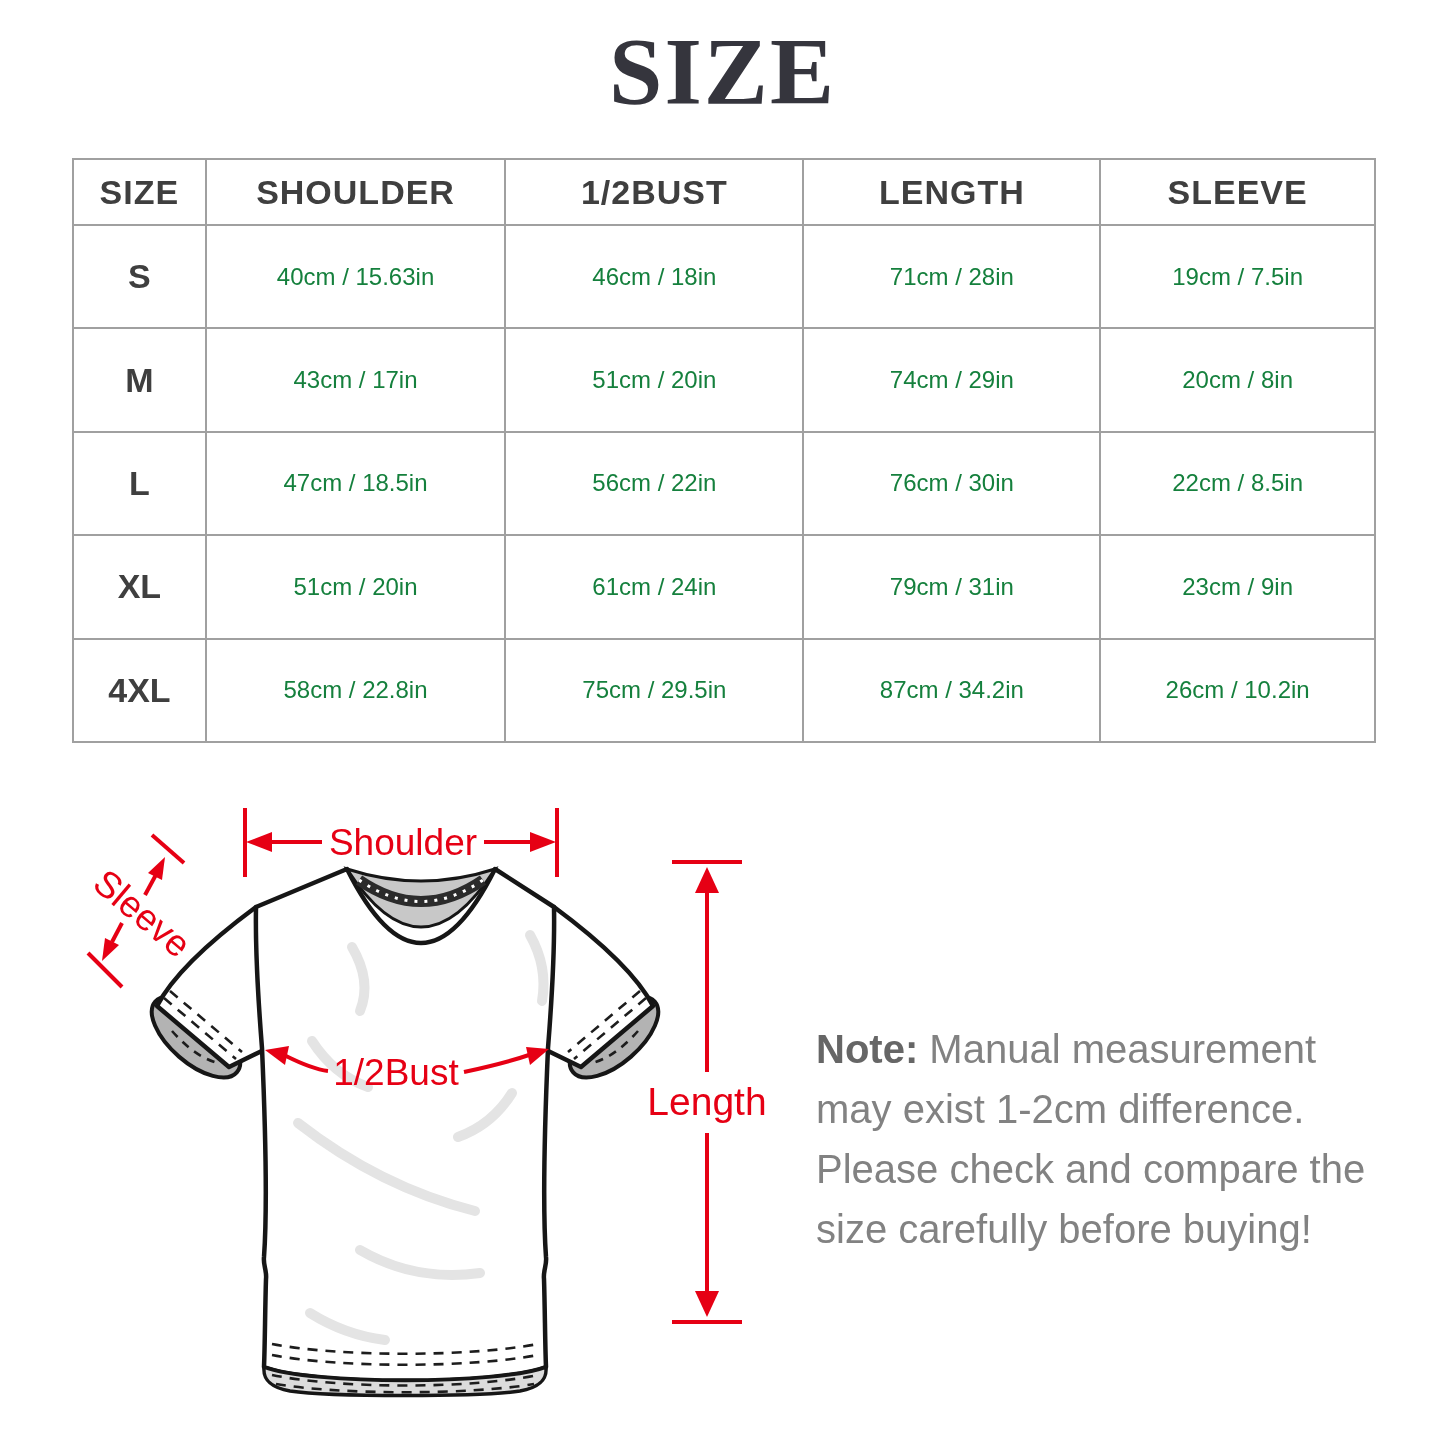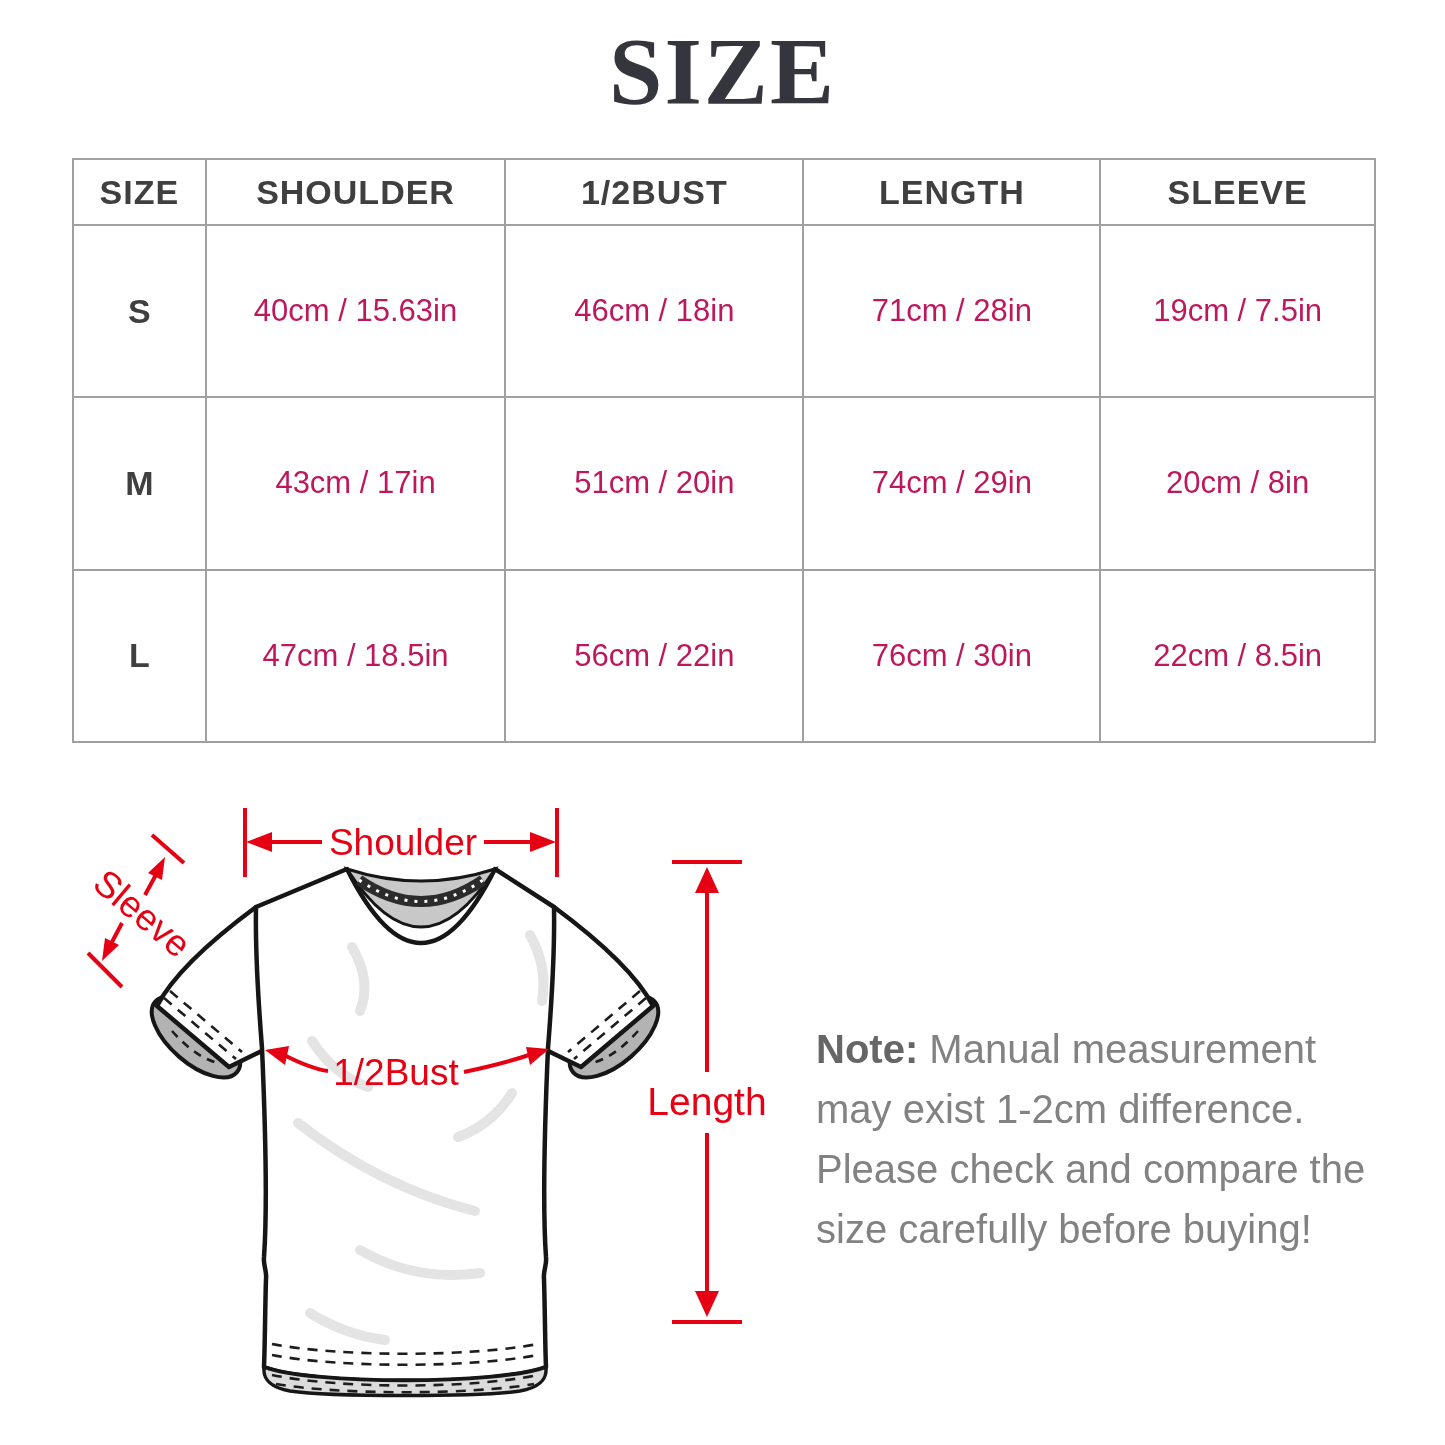--- a/index.html
+++ b/index.html
@@ -55,8 +55,8 @@
     letter-spacing: 1px;
   }
   .size-table td {
-    font-size: 31px;
-    color: #be185d;
+    font-size: 24px;
+    color: #15803d;
   }
   .size-table td.size-col {
     font-weight: bold;

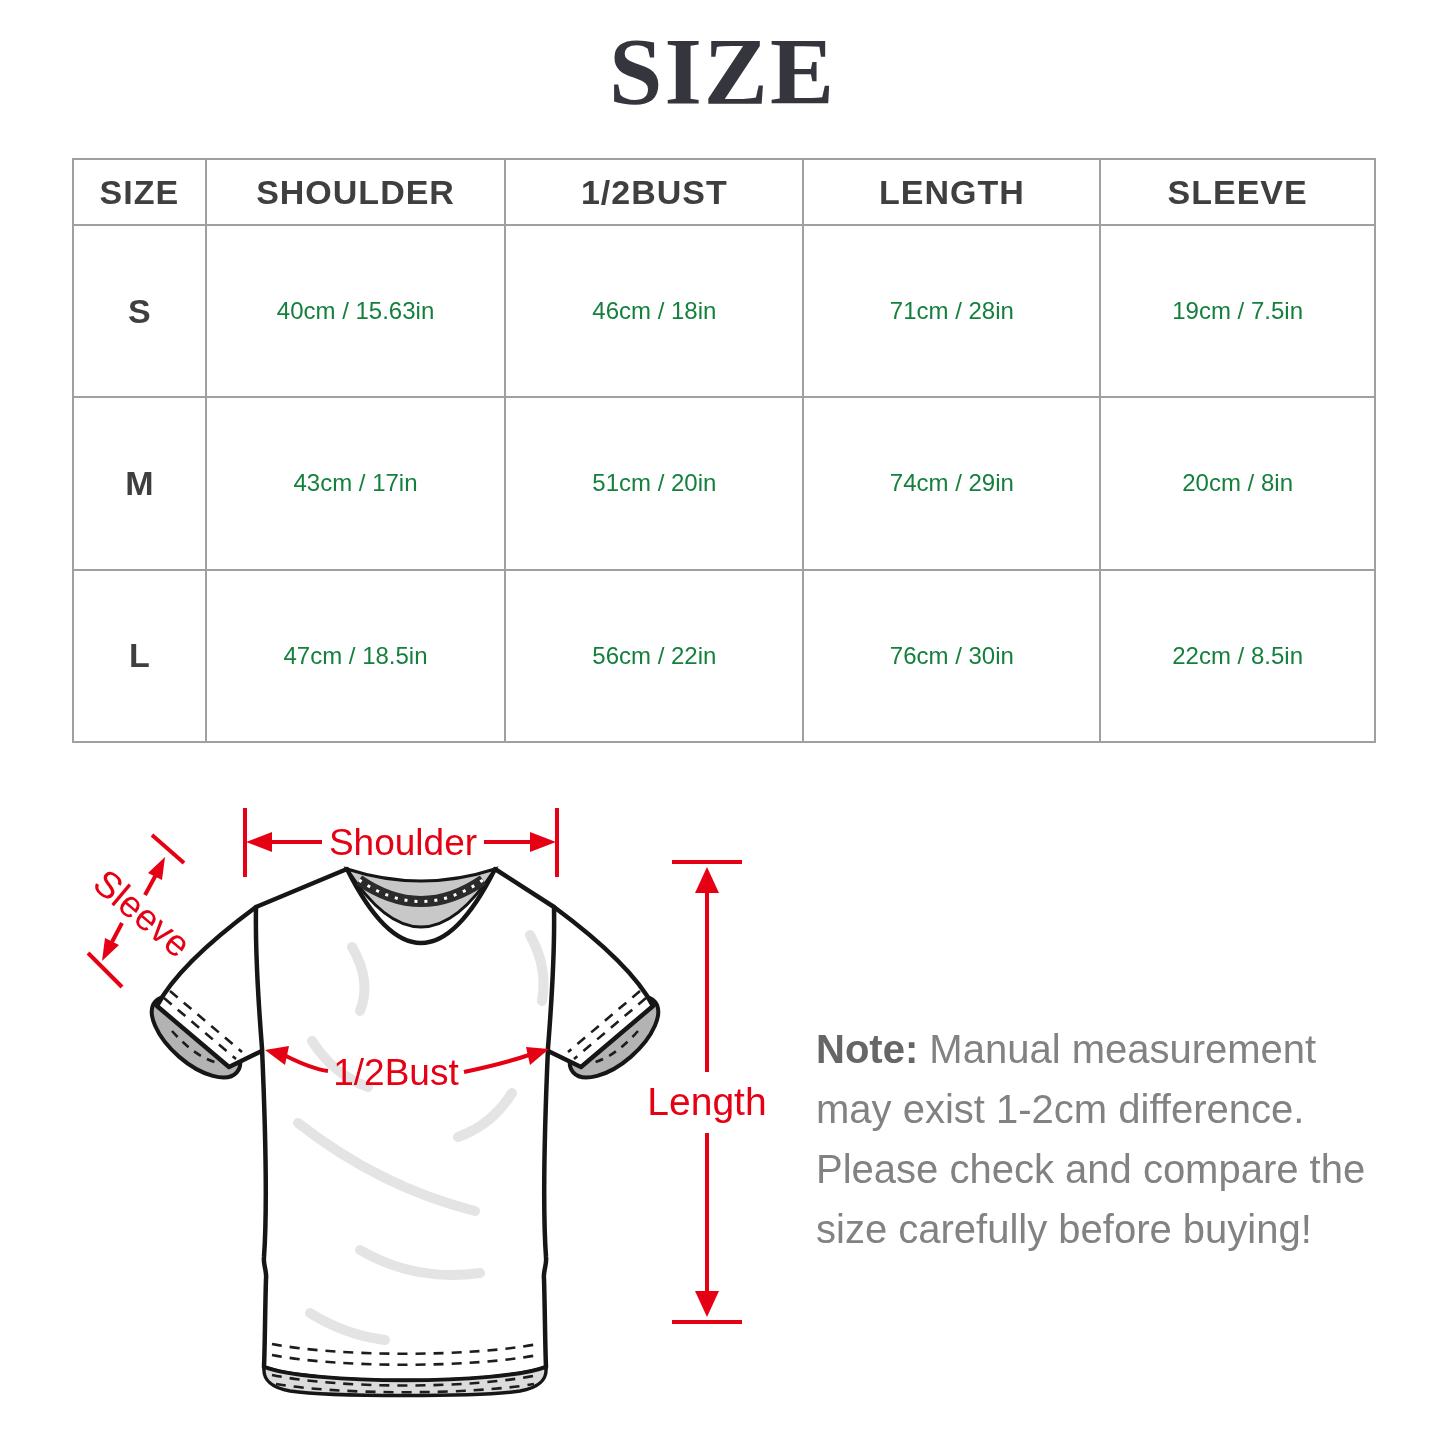--- a/index.html
+++ b/index.html
@@ -150,6 +150,13 @@
         <td>76cm / 30in</td>
         <td>22cm / 8.5in</td>
       </tr>
+      <tr>
+        <td class="size-col">XL</td>
+        <td>51cm / 20in</td>
+        <td>61cm / 24in</td>
+        <td>79cm / 31in</td>
+        <td>23cm / 9in</td>
+      </tr>
     </tbody>
   </table>
 

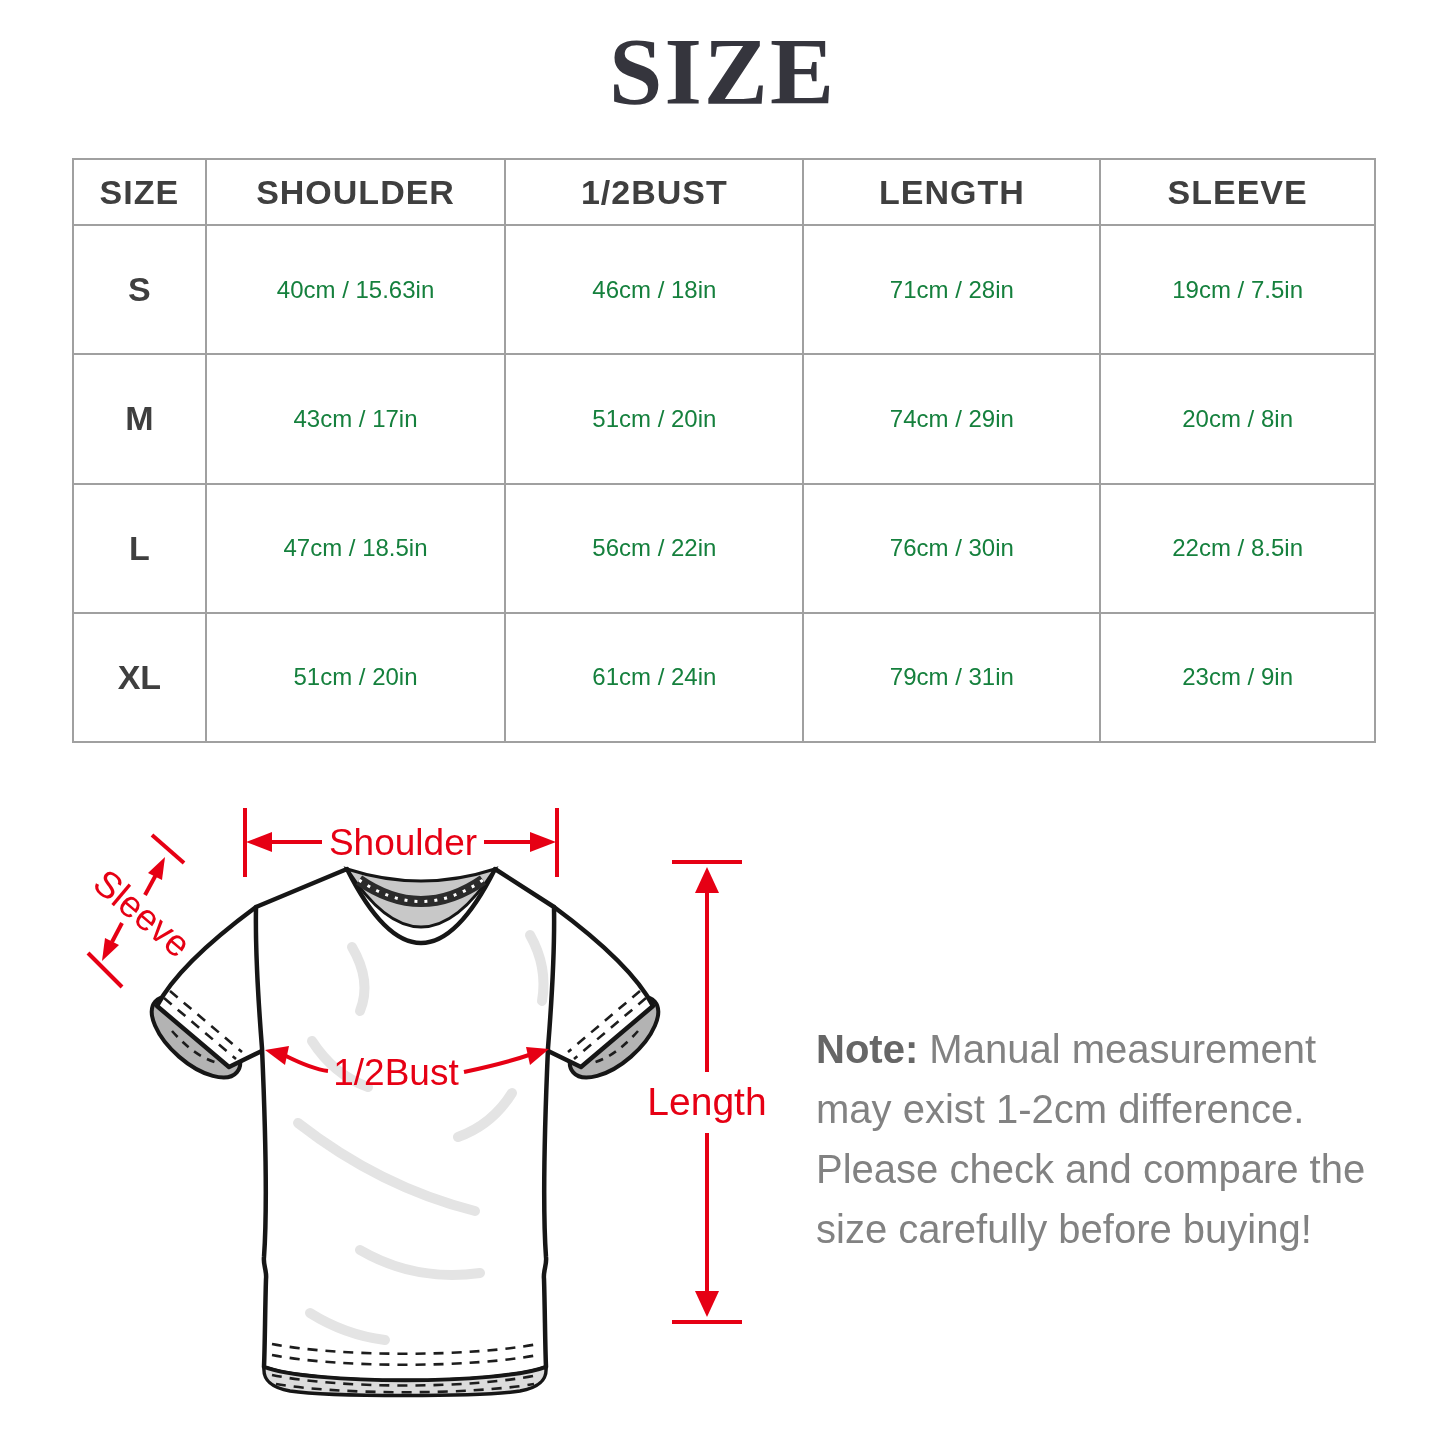--- a/index.html
+++ b/index.html
@@ -157,6 +157,13 @@
         <td>79cm / 31in</td>
         <td>23cm / 9in</td>
       </tr>
+      <tr>
+        <td class="size-col">4XL</td>
+        <td>58cm / 22.8in</td>
+        <td>75cm / 29.5in</td>
+        <td>87cm / 34.2in</td>
+        <td>26cm / 10.2in</td>
+      </tr>
     </tbody>
   </table>
 

